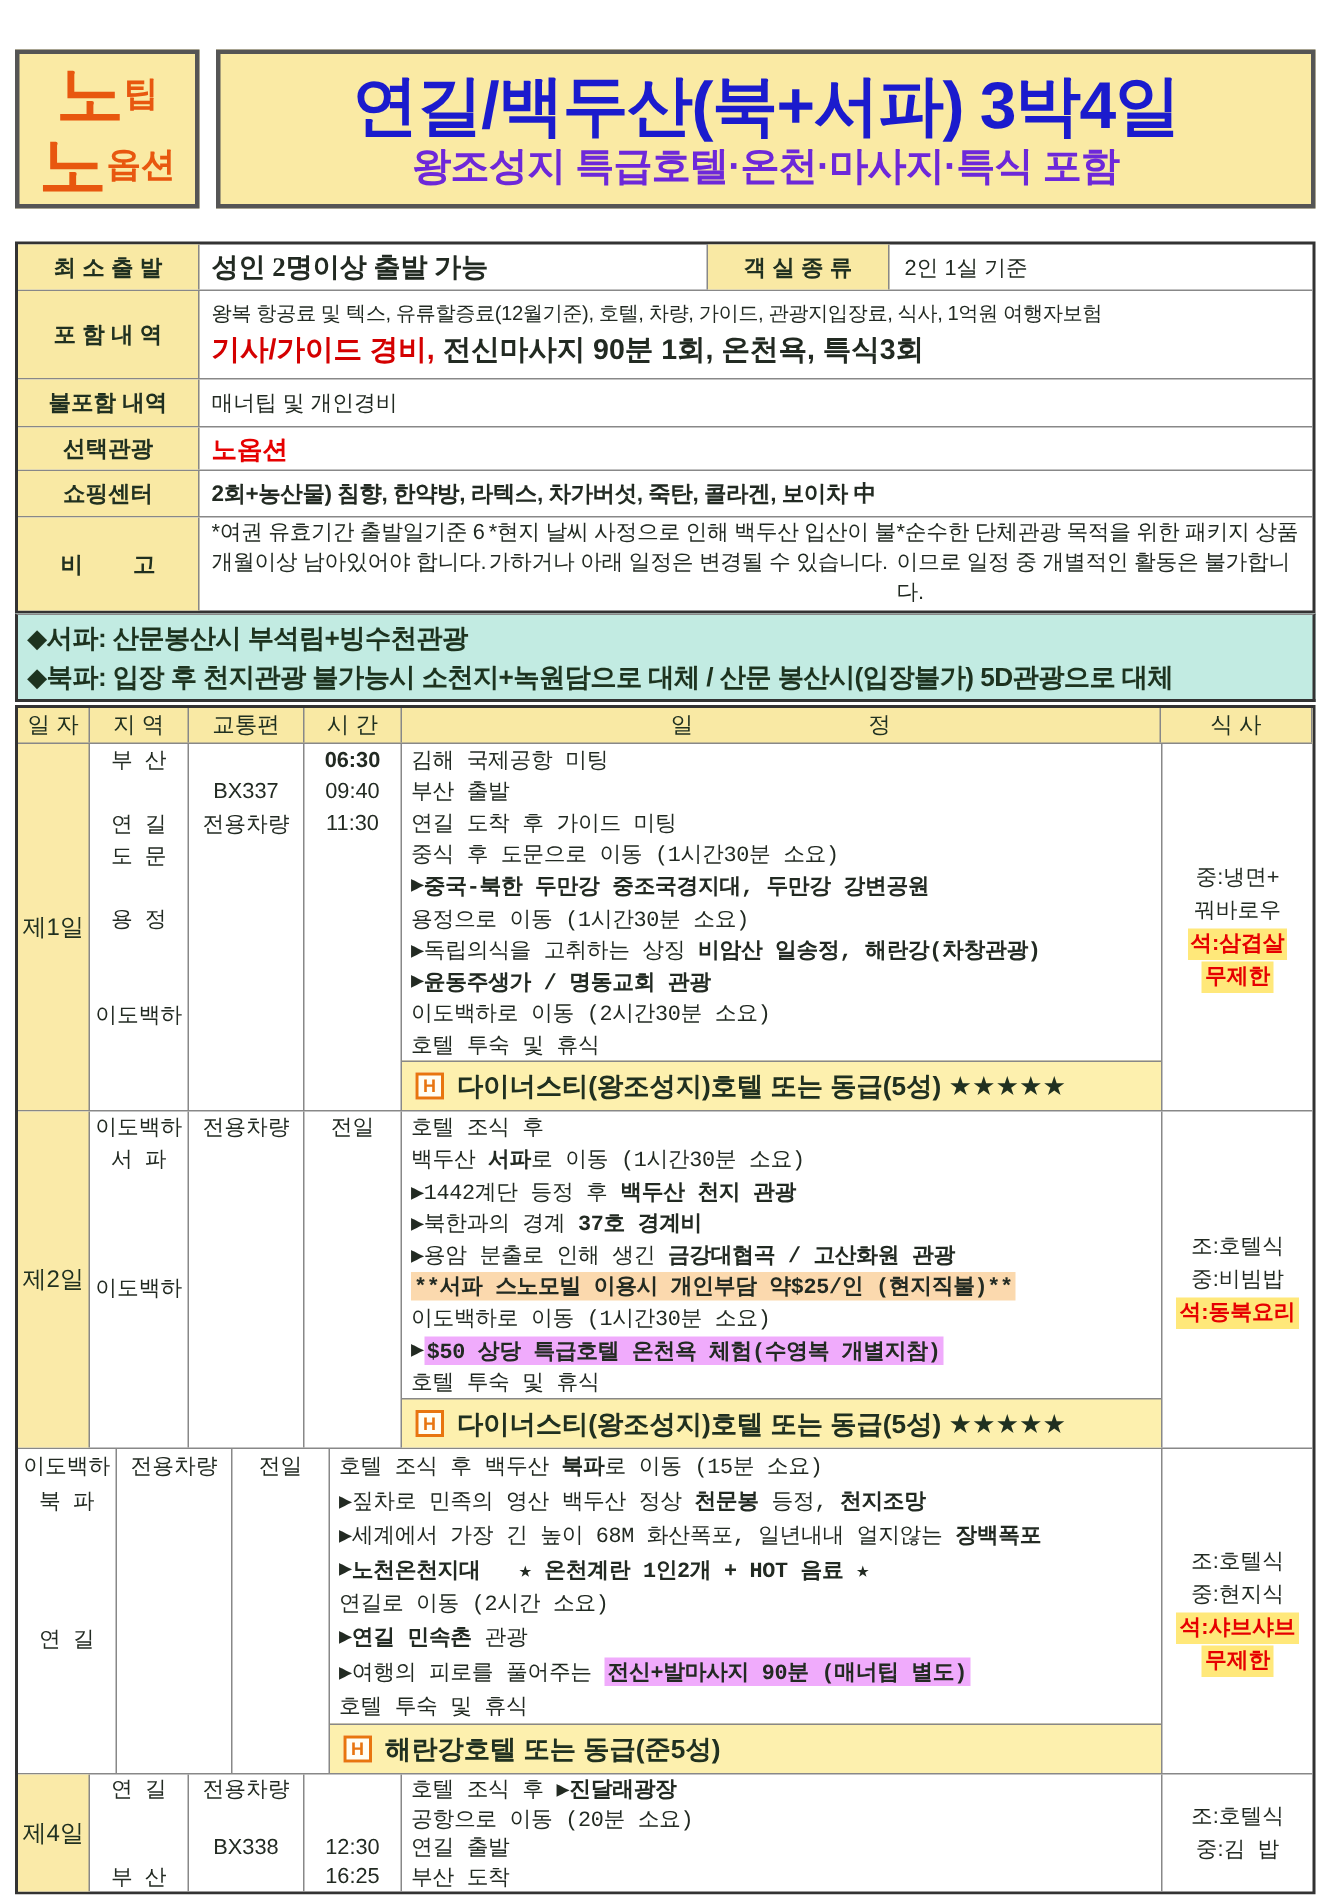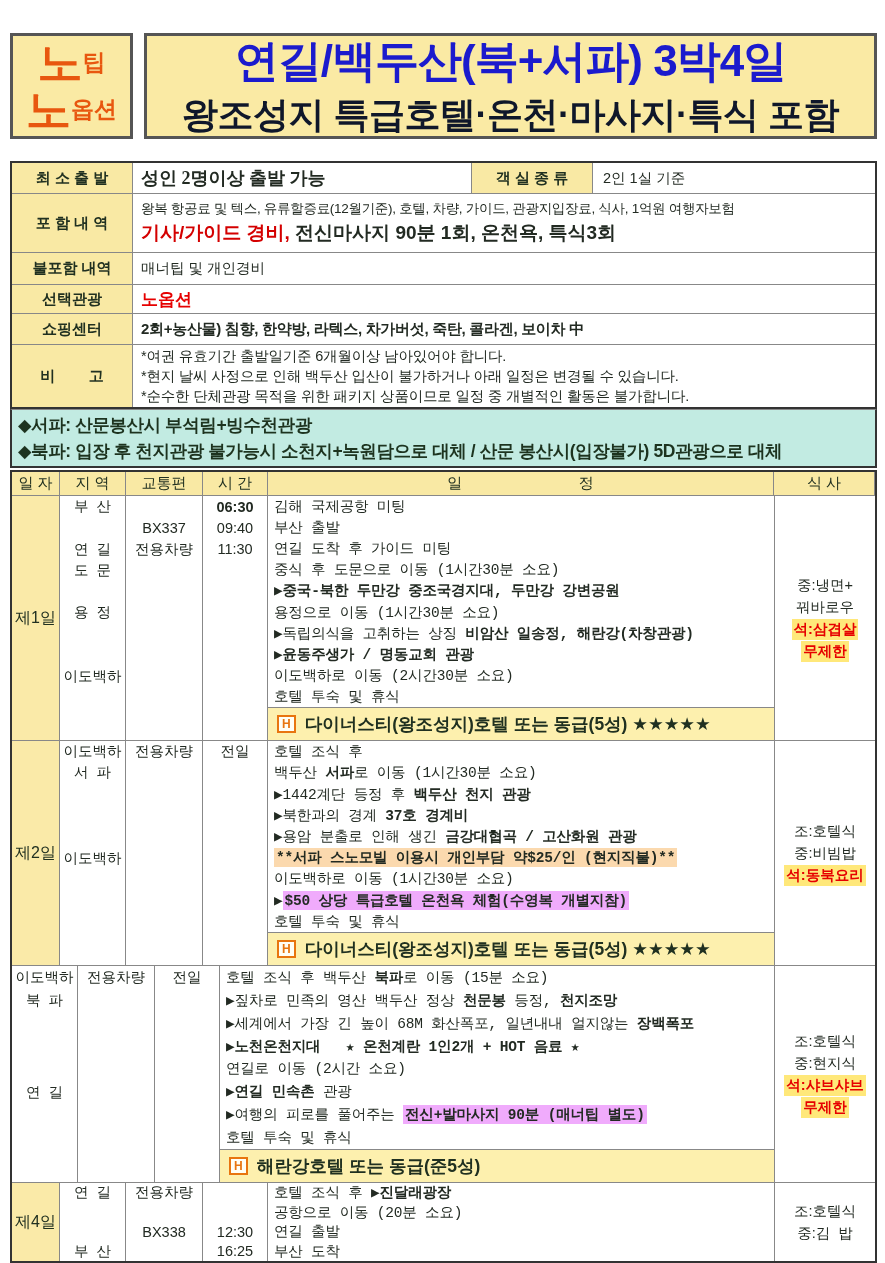--- a/index.html
+++ b/index.html
@@ -18,7 +18,7 @@
   .b-big{font-size:45px;font-weight:bold;color:#e8570f;}
   .b-small{font-size:23px;font-weight:bold;color:#e8570f;}
   .titlebox{flex:1;border:3px solid #555;background:#faeaa4;
-    display:flex;flex-direction:column;justify-content:space-between;text-align:center;}
+    display:flex;flex-direction:column;justify-content:center;text-align:center;}
   .title{color:#1b1bcd;font-weight:bold;font-size:44px;line-height:1.12;letter-spacing:-1px;}
   .subtitle{color:#0f172a;font-weight:bold;font-size:36px;line-height:1.2;letter-spacing:-0.5px;}
 

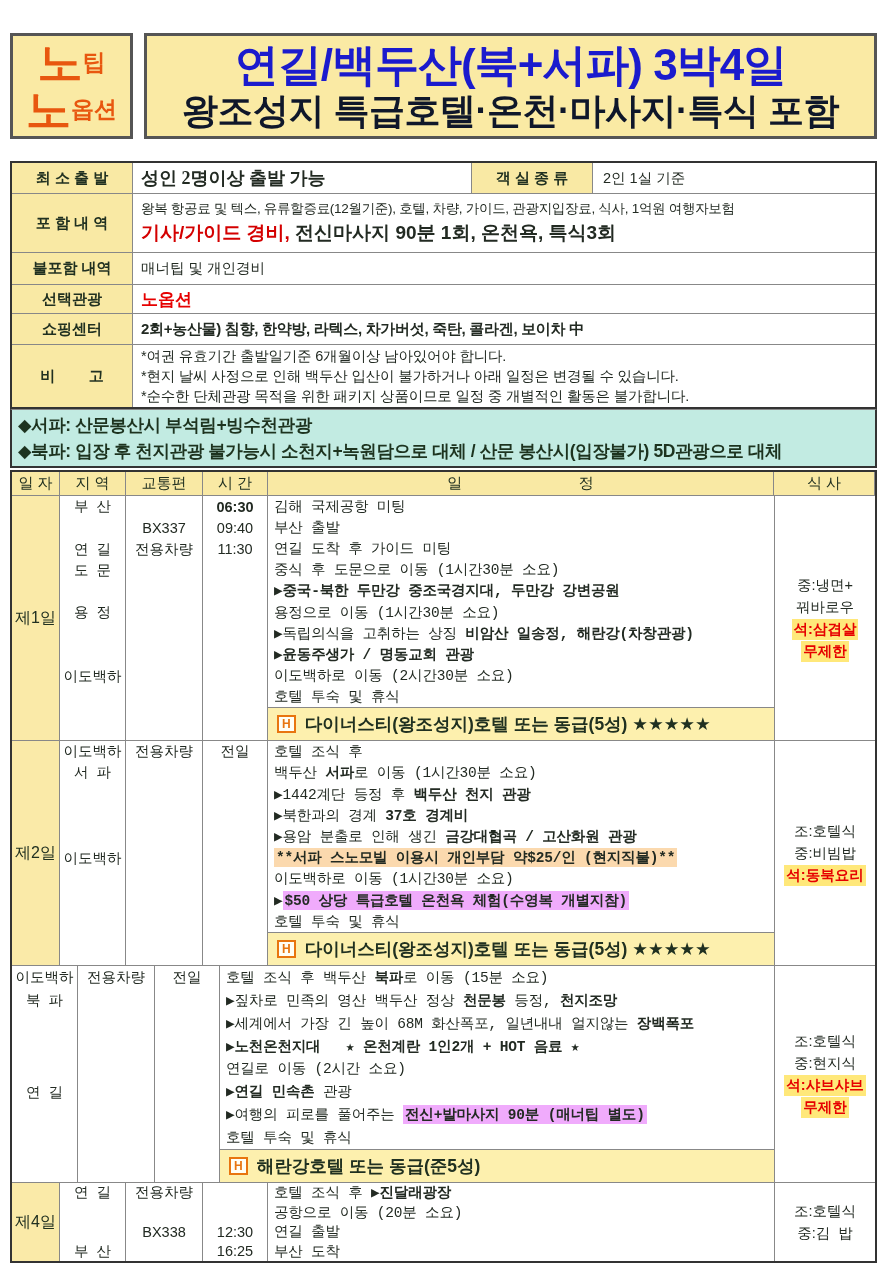--- a/index.html
+++ b/index.html
@@ -20,7 +20,7 @@
   .titlebox{flex:1;border:3px solid #555;background:#faeaa4;
     display:flex;flex-direction:column;justify-content:center;text-align:center;}
   .title{color:#1b1bcd;font-weight:bold;font-size:44px;line-height:1.12;letter-spacing:-1px;}
-  .subtitle{color:#0f172a;font-weight:bold;font-size:36px;line-height:1.2;letter-spacing:-0.5px;}
+  .subtitle{color:#6d28d9;font-weight:bold;font-size:26px;line-height:1.2;letter-spacing:-0.5px;}
 
   
   .info{border:2px solid #333;}

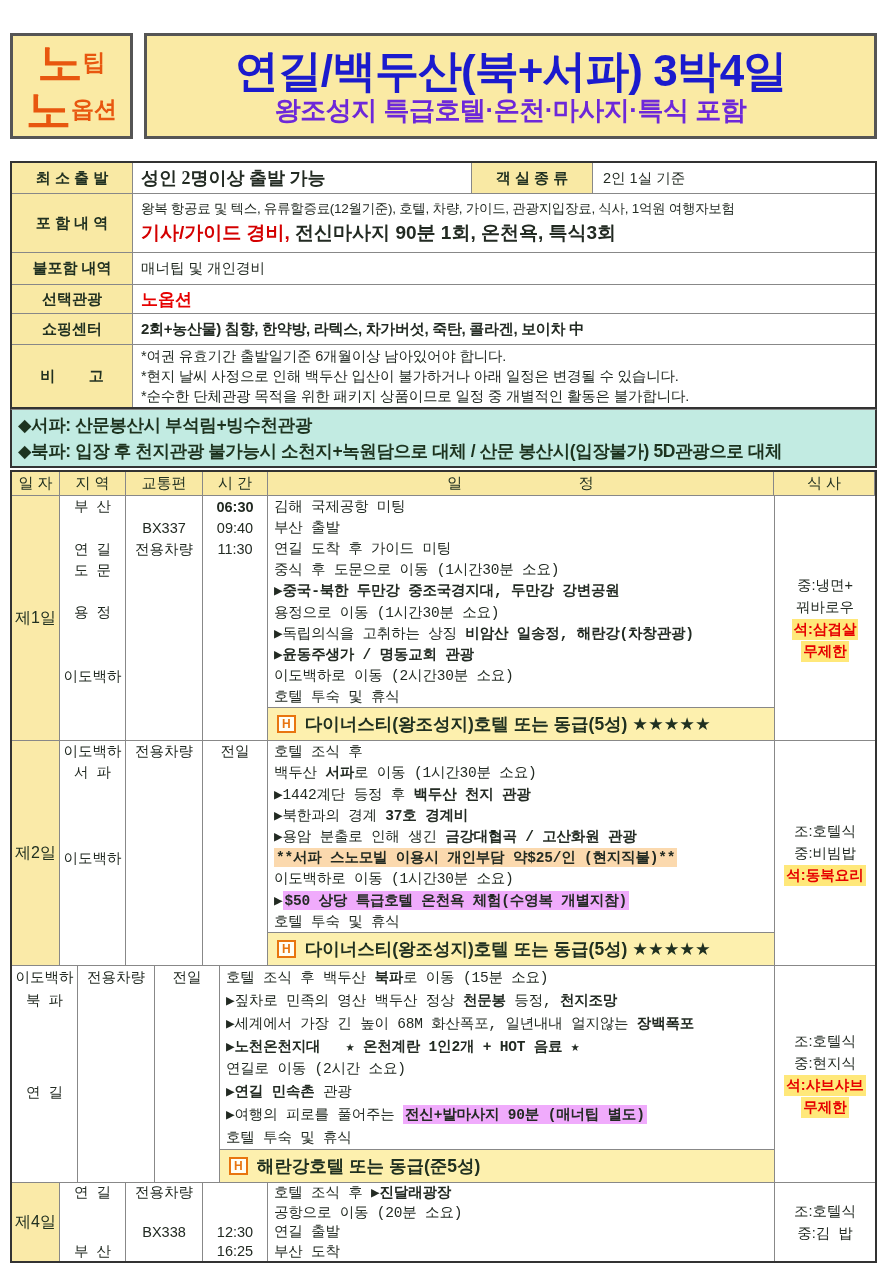--- a/index.html
+++ b/index.html
@@ -45,7 +45,7 @@
   .opt{color:#e60000;font-weight:bold;font-size:17px;}
   .shop{font-size:15px;font-weight:bold;letter-spacing:-0.3px;}
   .r6{height:62px;border-bottom:none;}
-  .r6 .val{flex:1;display:flex;flex-direction:column;justify-content:center;padding-left:8px;font-size:14.5px;line-height:20px;letter-spacing:-0.2px;}
+  .r6 .val{flex:1;display:flex;flex-direction:row;justify-content:flex-start;padding-left:8px;font-size:14.5px;line-height:20px;letter-spacing:-0.2px;}
 
   
   .notice{border:2px solid #333;border-top:1px solid #888;background:#c2ebe2;

